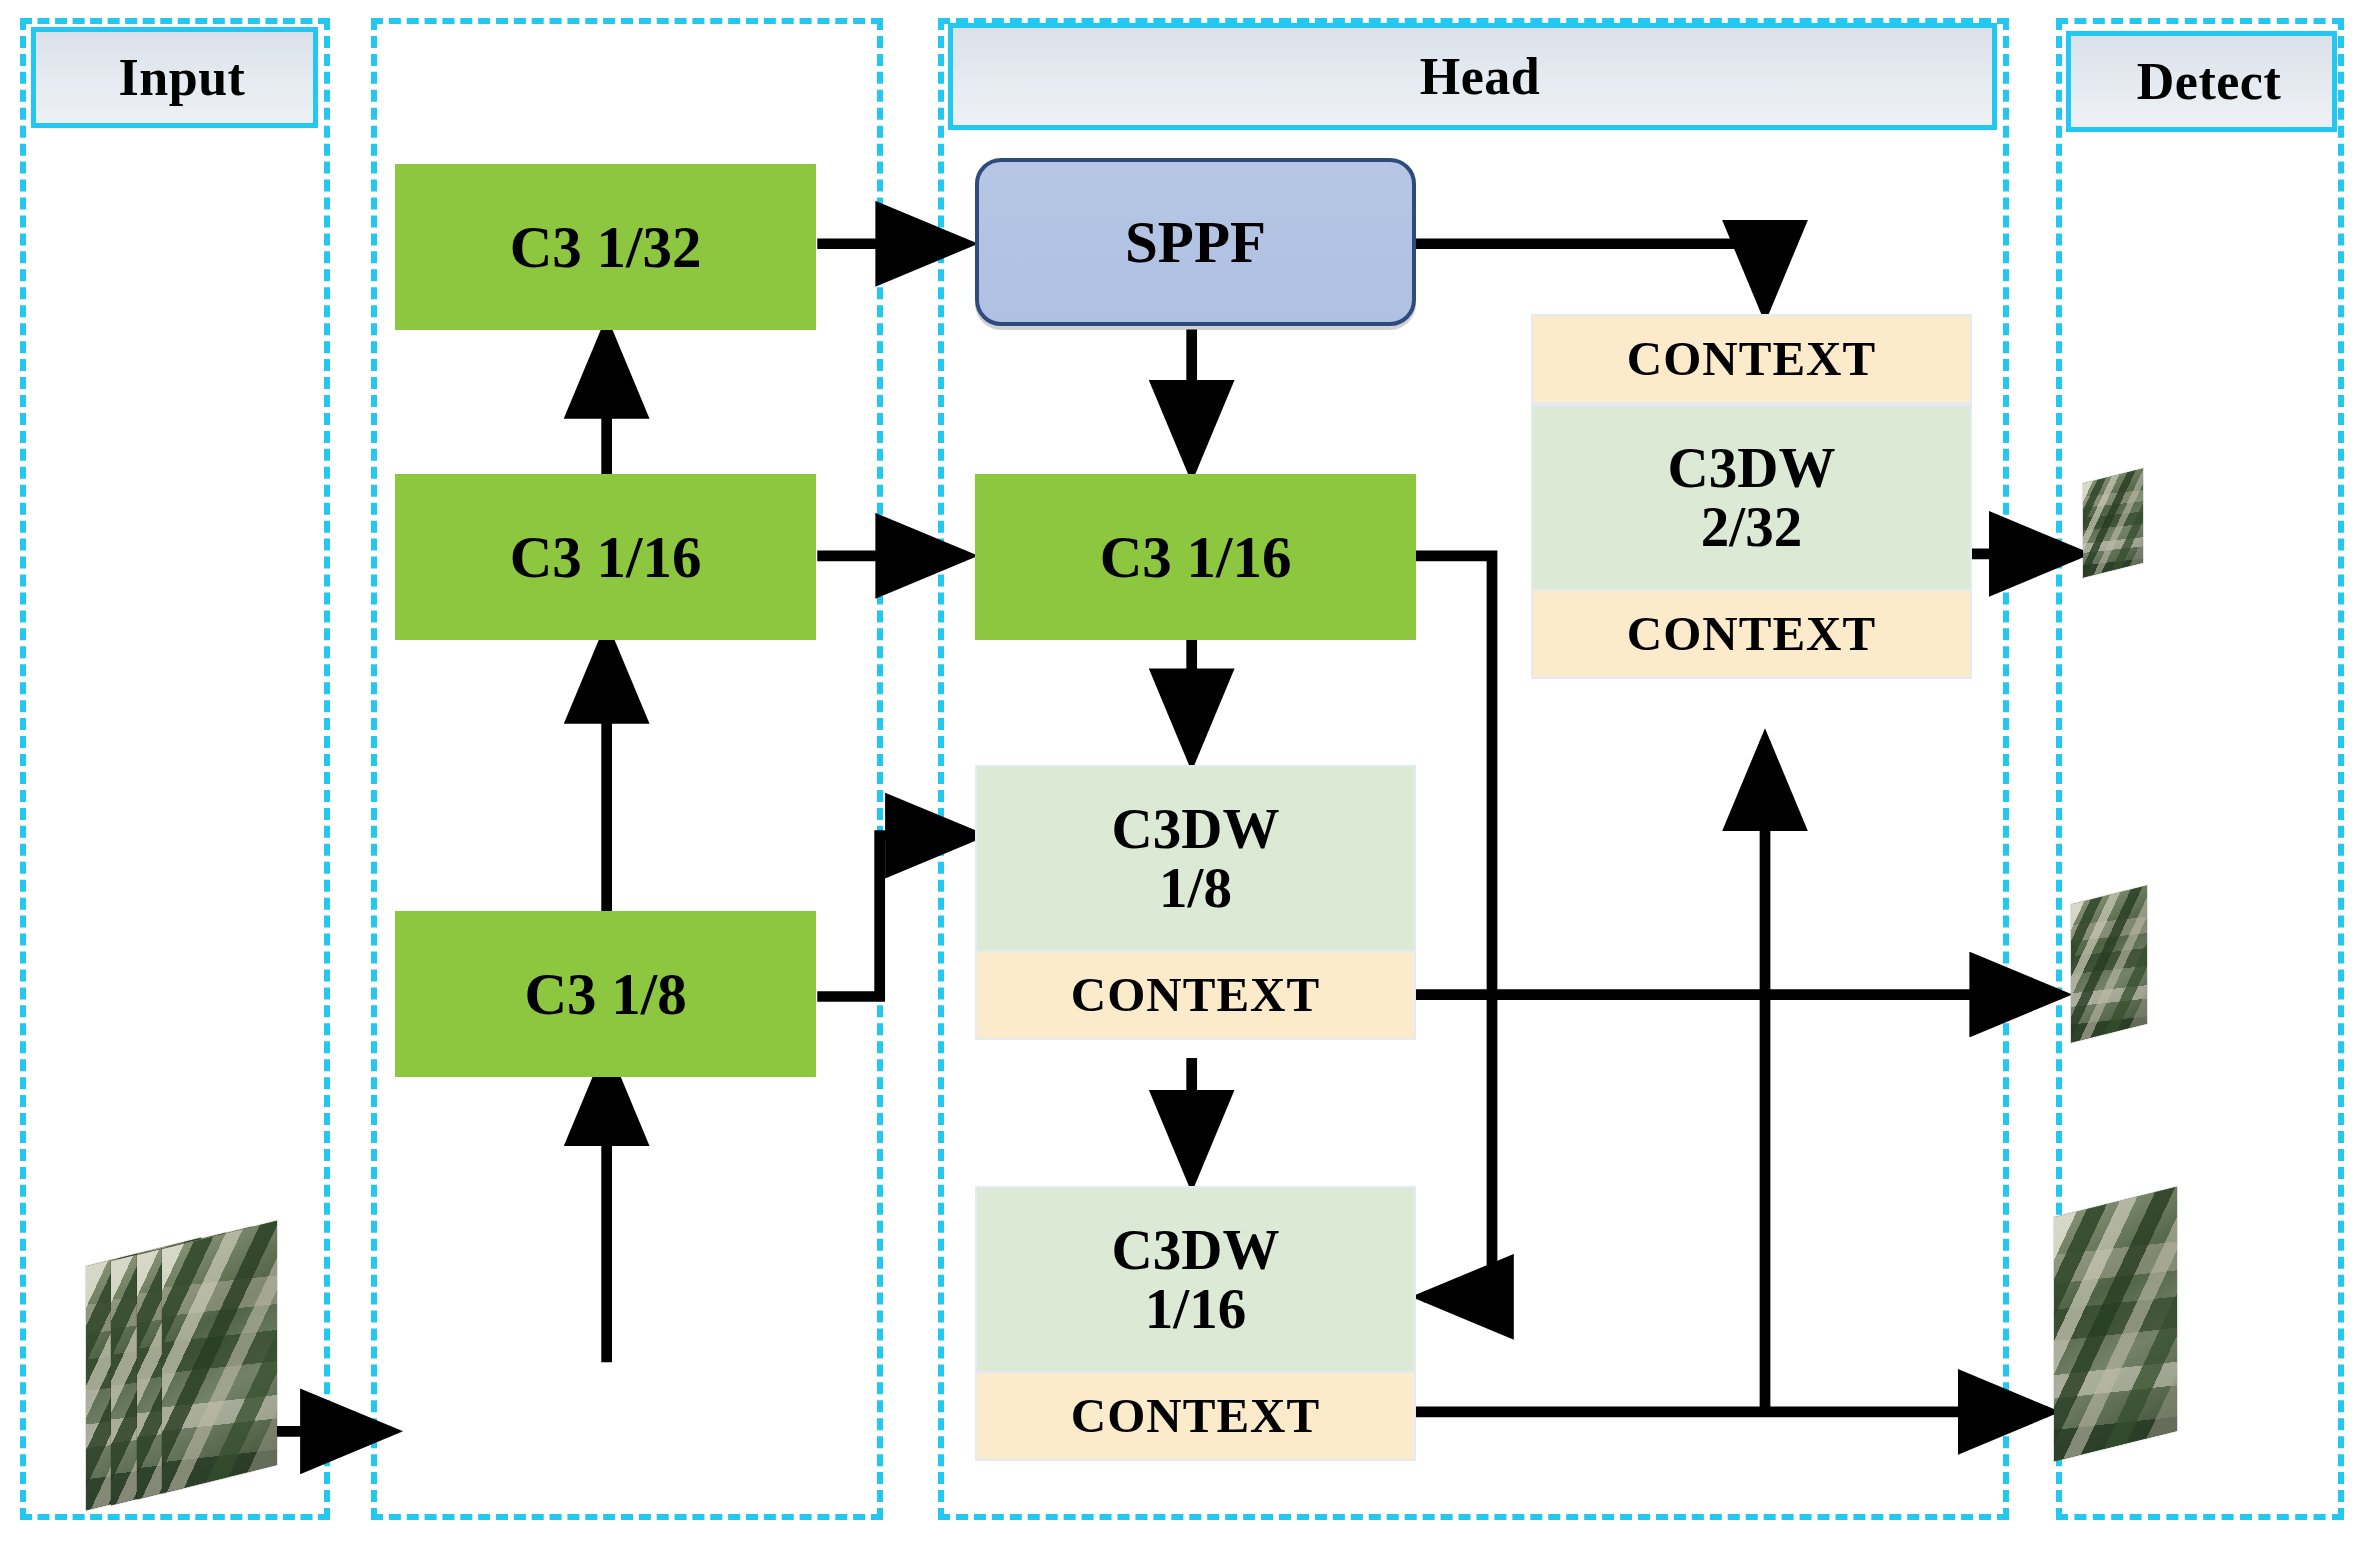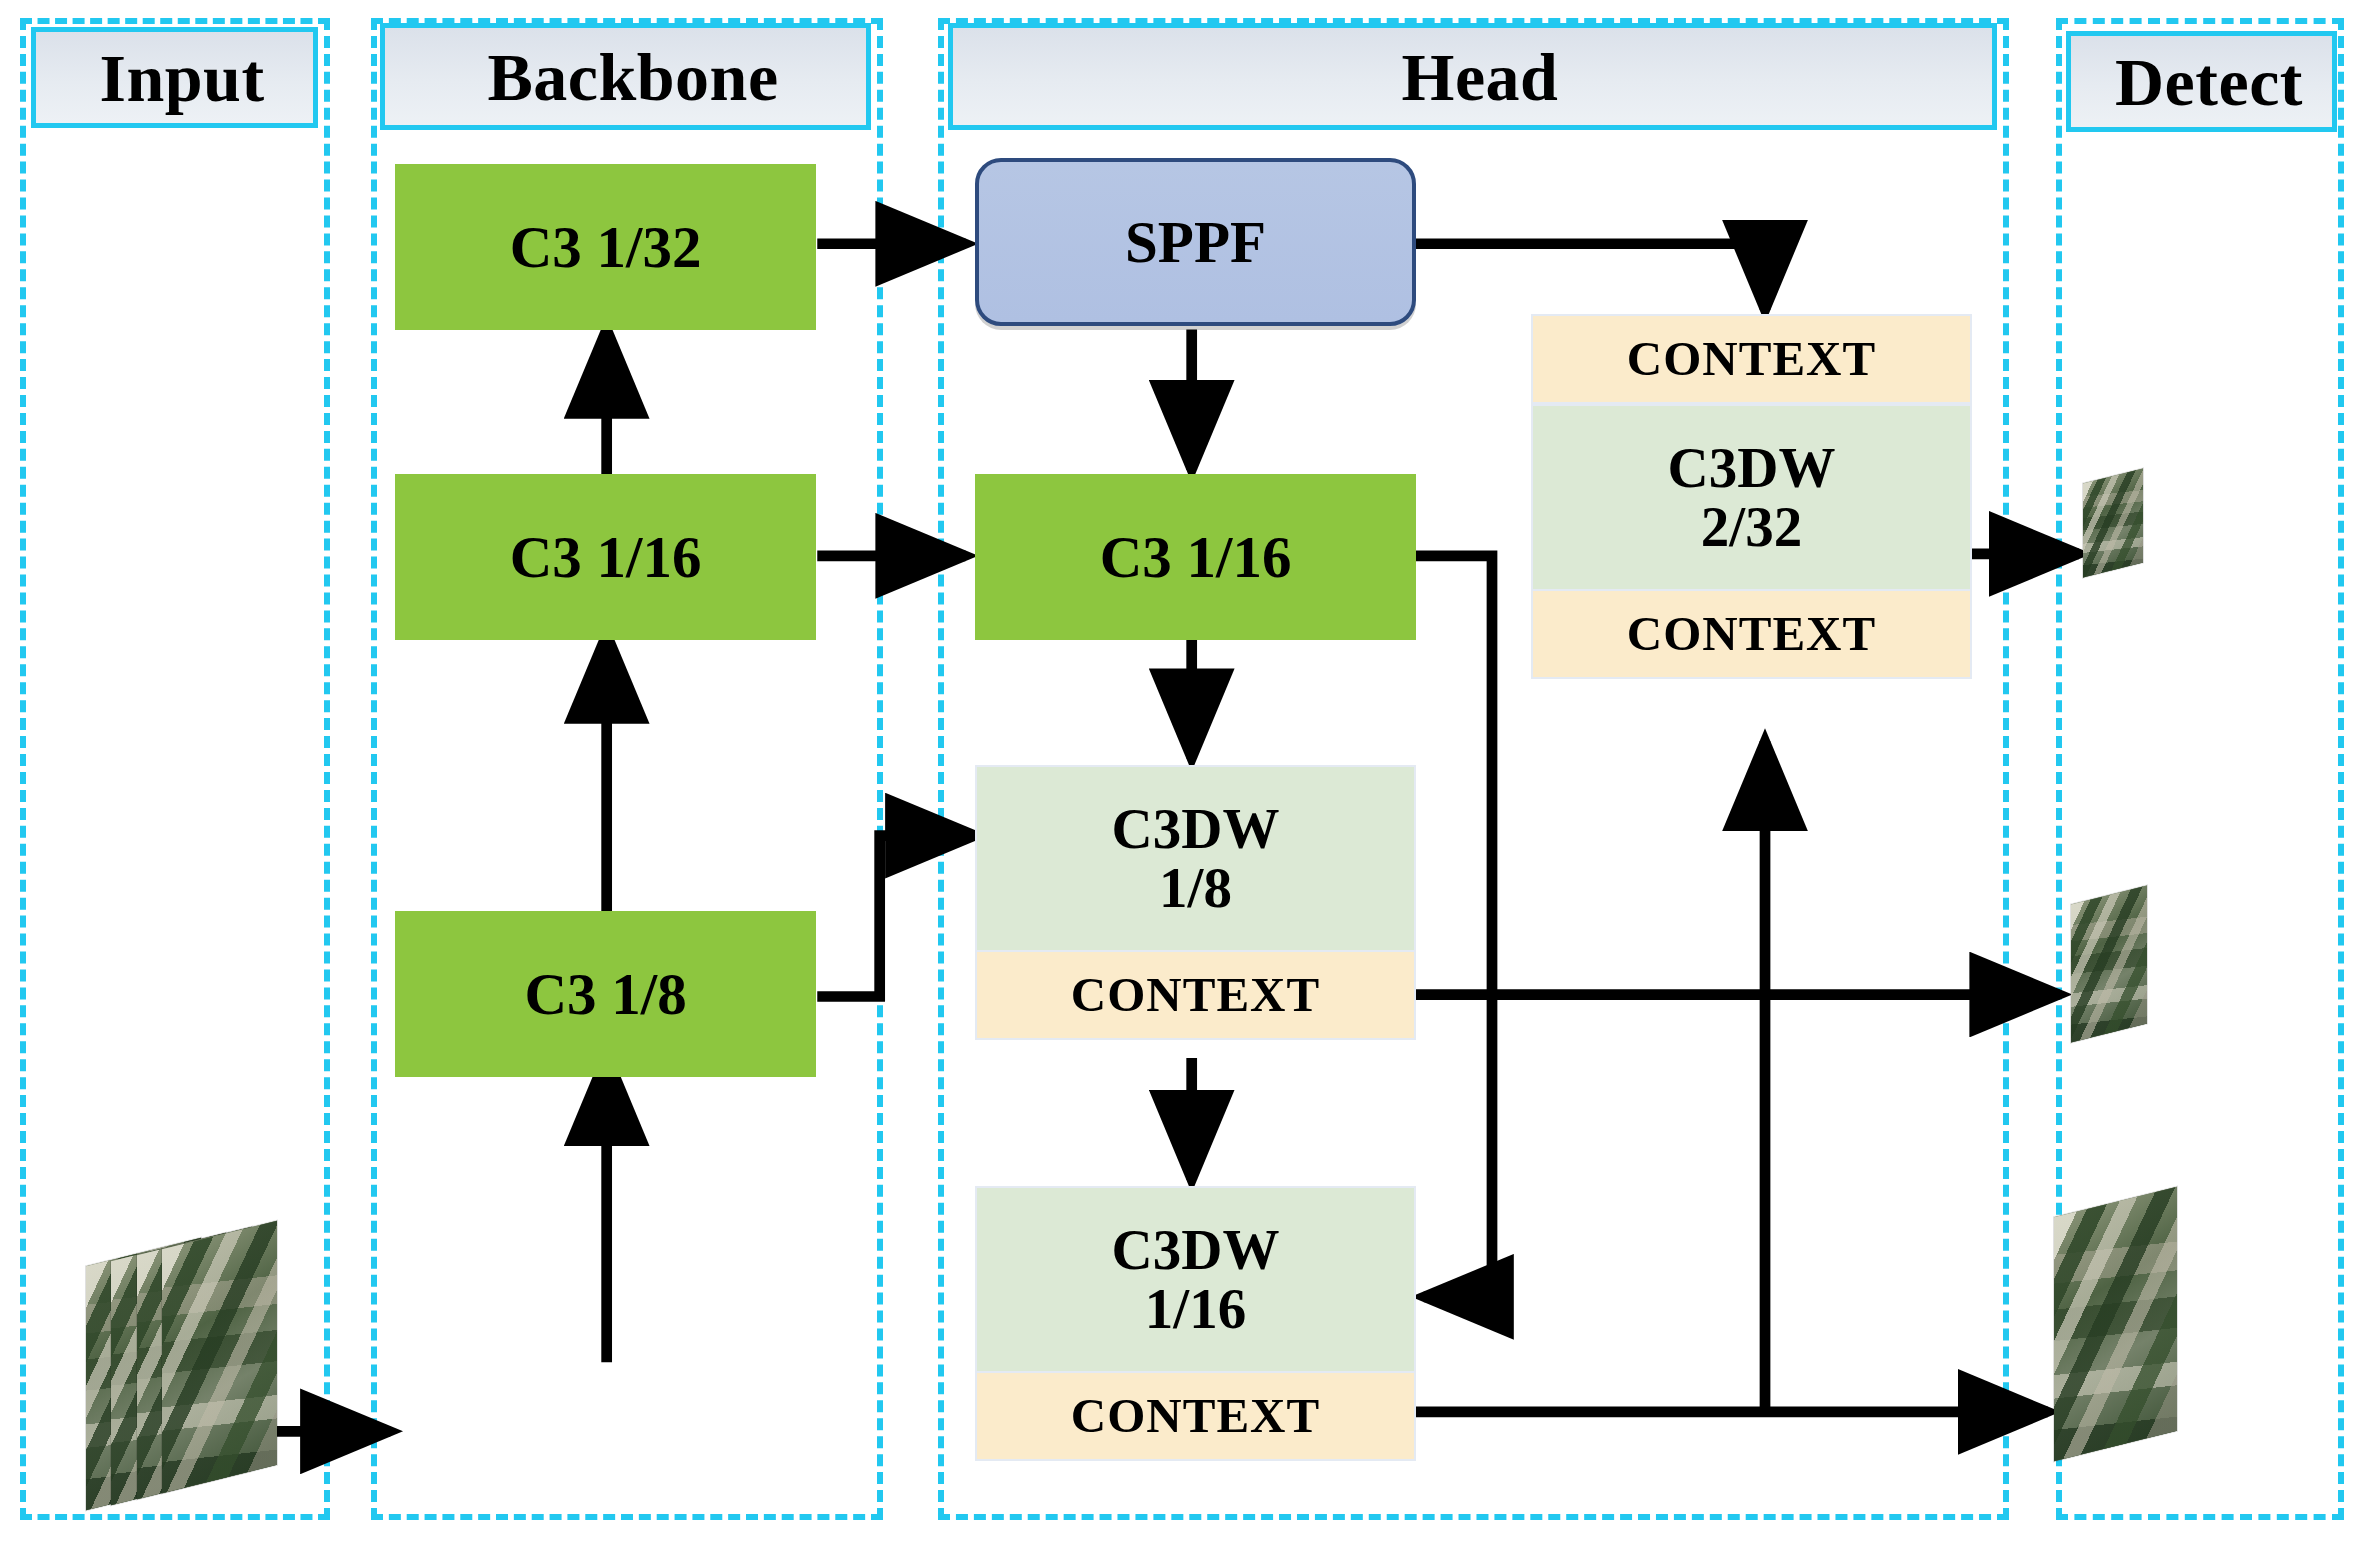--- a/index.html
+++ b/index.html
@@ -16,7 +16,7 @@
        background:linear-gradient(180deg,#DBE1EA 0%,#E6EBF1 55%,#EDF1F5 100%);
        display:flex;align-items:center;justify-content:center;
        font-weight:700;color:#000;letter-spacing:0.5px;}
-  .hdr span{font-size:68px;line-height:1;margin-left:15px;}
+  .hdr span{font-size:52px;line-height:1;margin-left:15px;}
 
   
   .blk{position:absolute;box-sizing:border-box;display:flex;

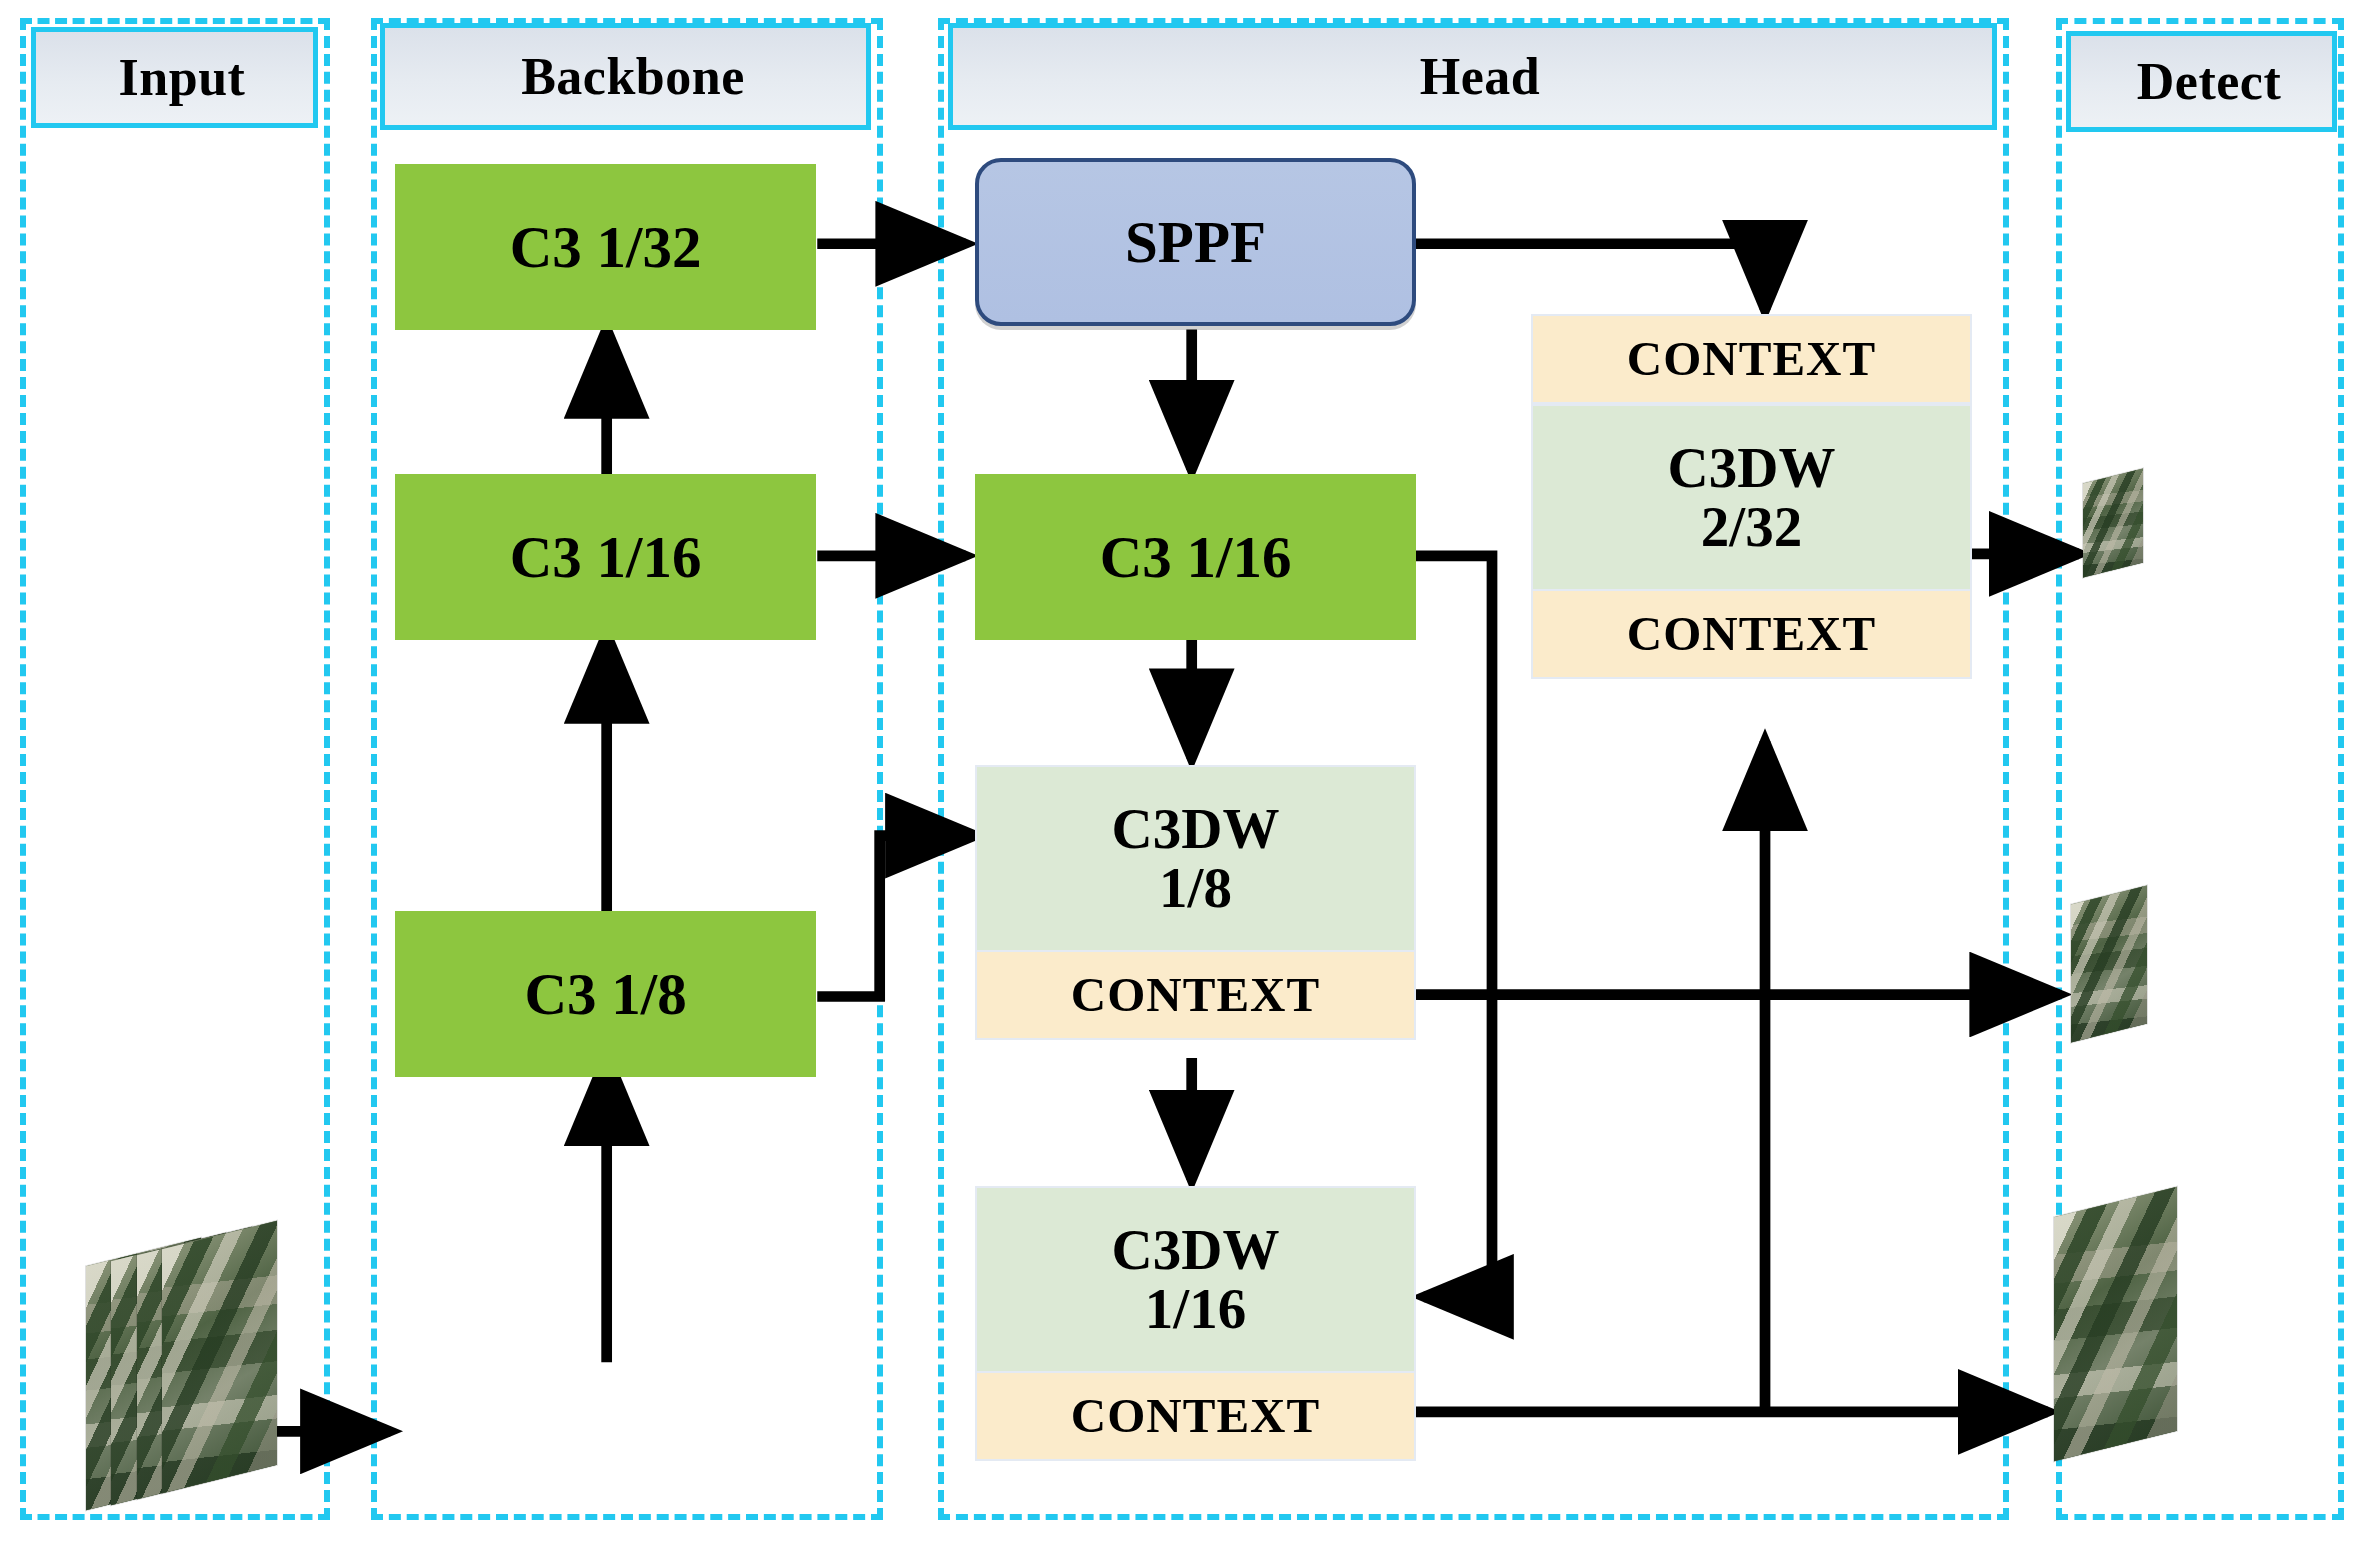--- a/index.html
+++ b/index.html
@@ -68,9 +68,6 @@
 
   <div class="hdr" style="left:31px;  top:27px; width:287px;  height:101px;">
     <span>Input</span>
-  </div>
-  <div class="hdr" style="left:380px; top:23.4px; width:491px;  height:107px;">
-    <span>Backbone</span>
   </div>
   <div class="hdr" style="left:948px; top:23.4px; width:1049px; height:107px;font-family:Liberation Serif, serif;">
     <span>Head</span>

